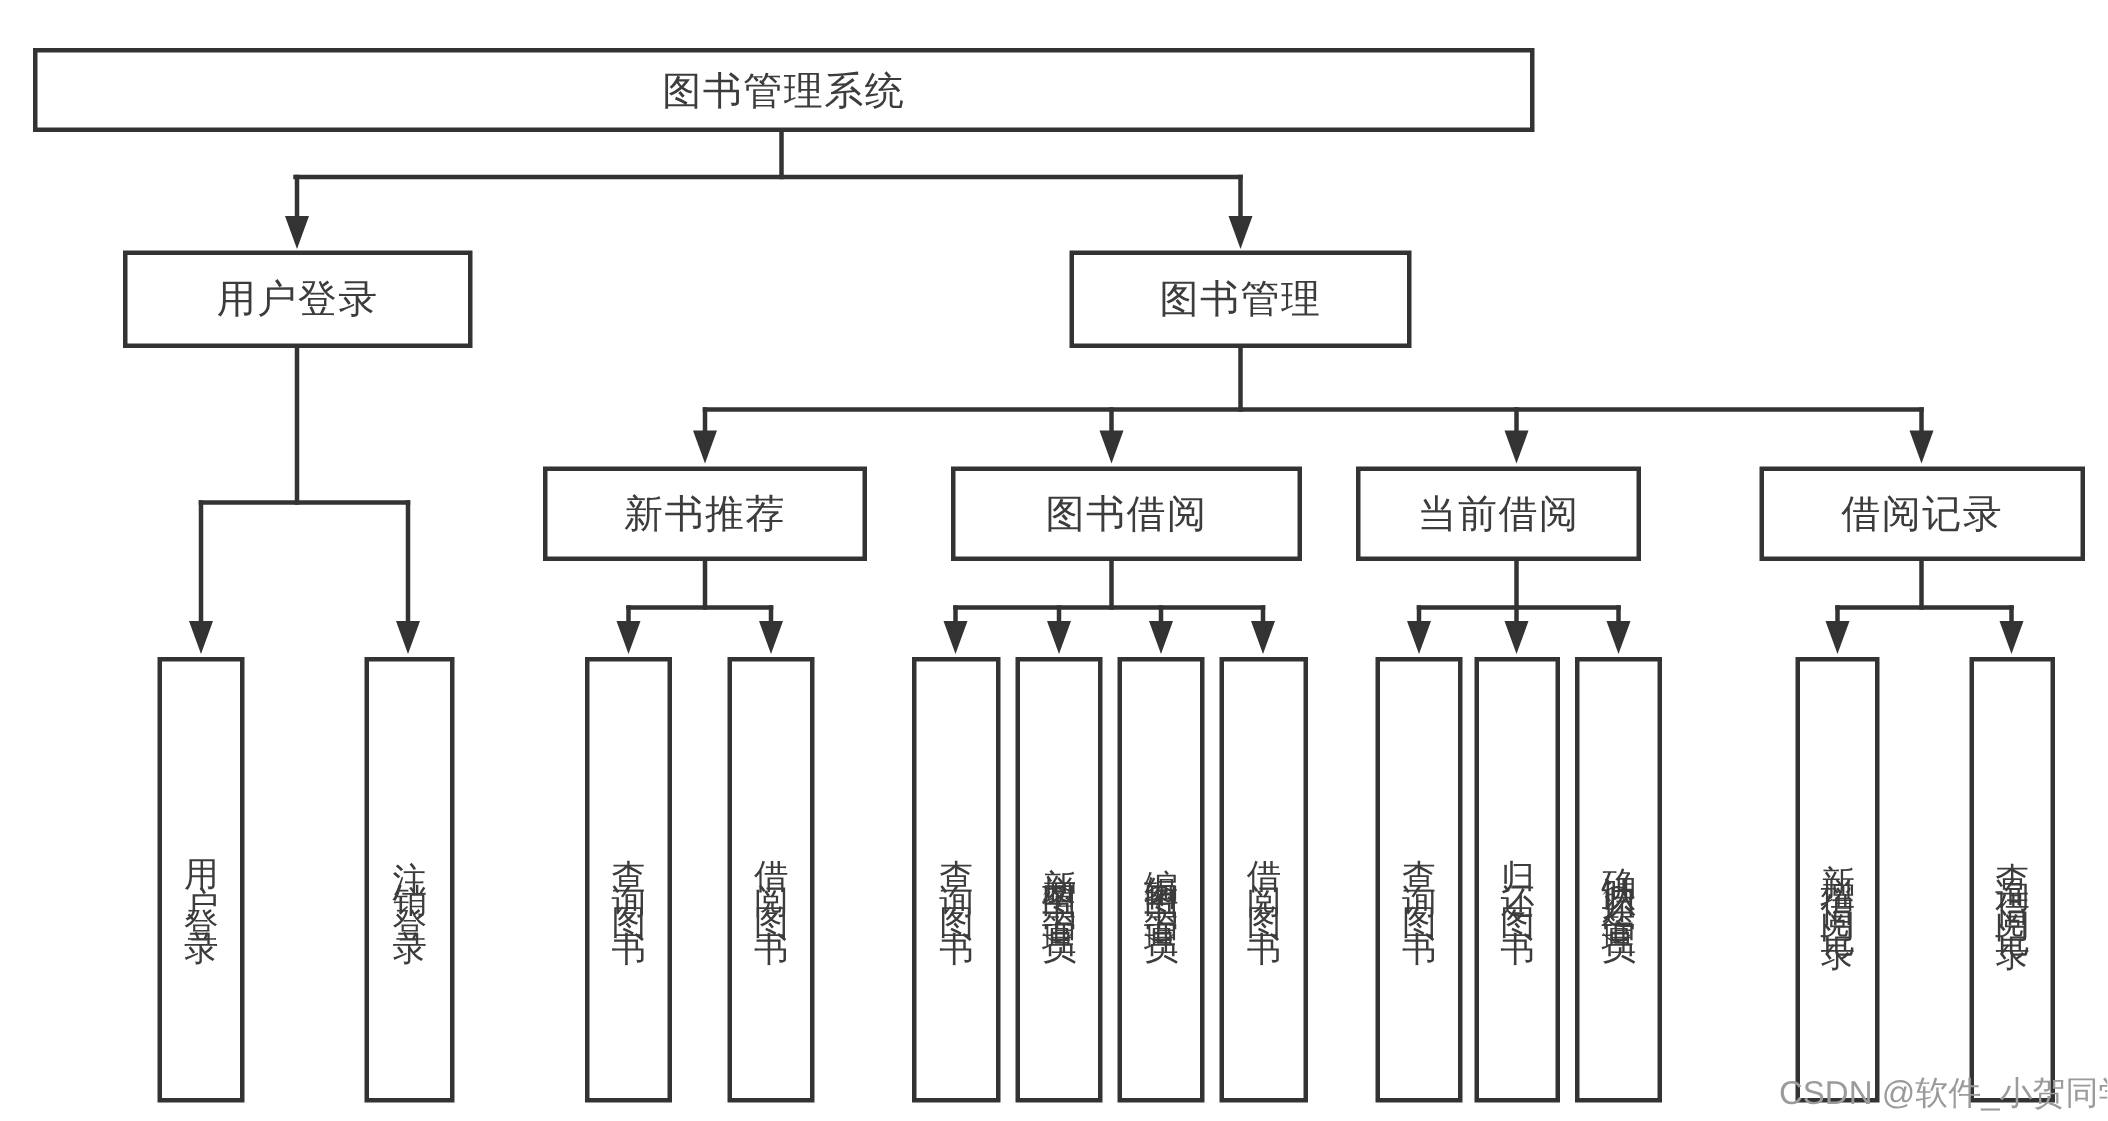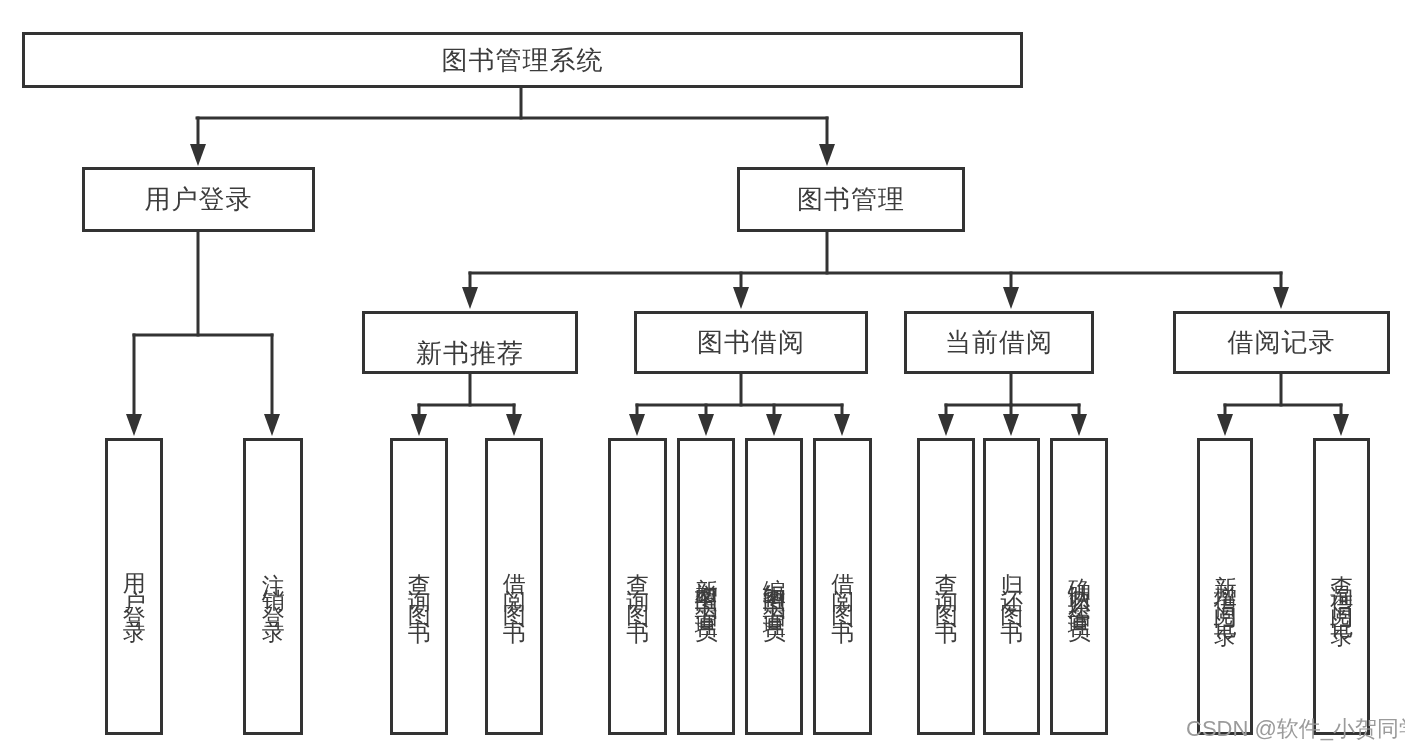--- a/index.html
+++ b/index.html
@@ -104,7 +104,7 @@
   <div class="node hbox" style="left:82px;top:167px;width:233px;height:65px;">
     <span>用户登录</span>
   </div>
-  <div class="node hbox" style="left:713px;top:167px;width:228px;height:65px;margin-left:24px;">
+  <div class="node hbox" style="left:713px;top:167px;width:228px;height:65px;">
     <span>图书管理</span>
   </div>
 

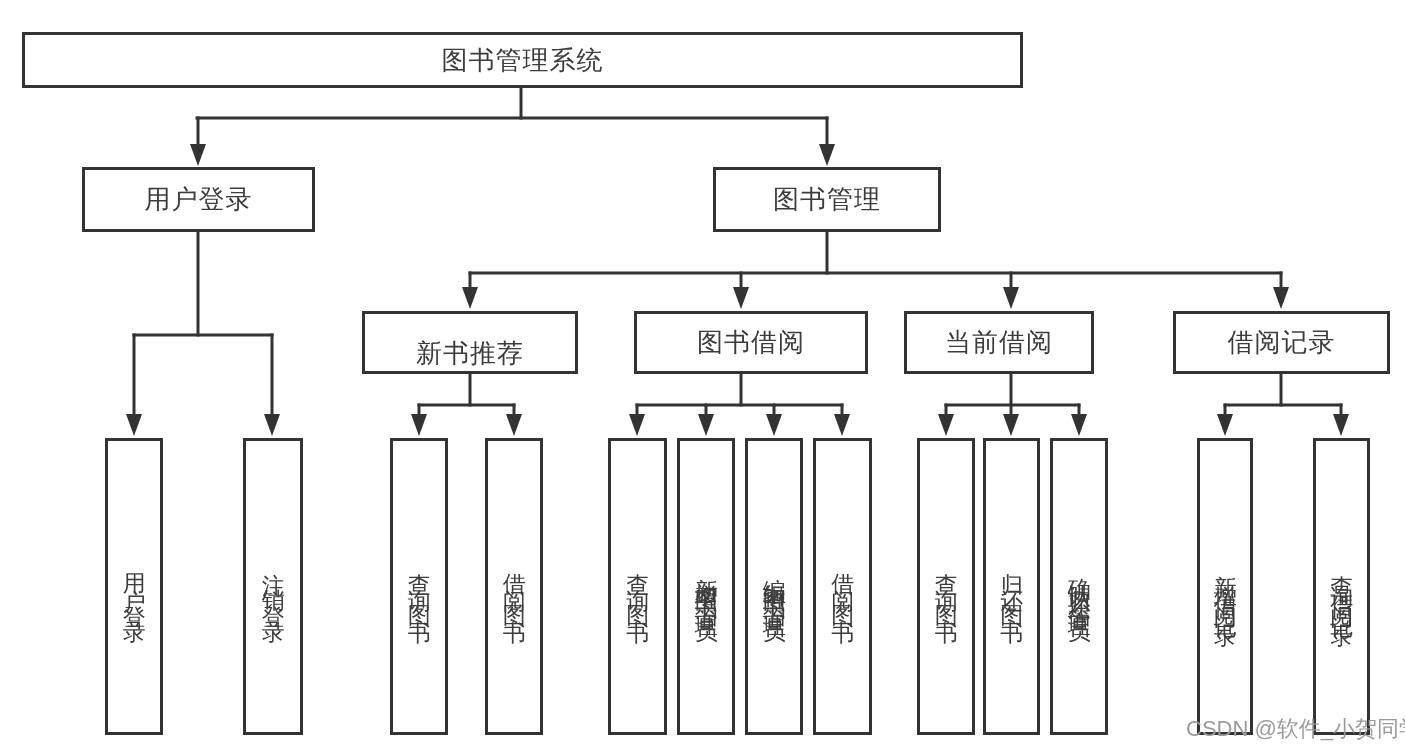--- a/index.html
+++ b/index.html
@@ -108,7 +108,7 @@
     <span>图书管理</span>
   </div>
 
-  <div class="node hbox" style="left:362px;top:311px;width:216px;height:63px;align-items:flex-end;">
+  <div class="node hbox" style="left:362px;top:311px;width:216px;height:63px;">
     <span>新书推荐</span>
   </div>
   <div class="node hbox" style="left:634px;top:311px;width:234px;height:63px;">

